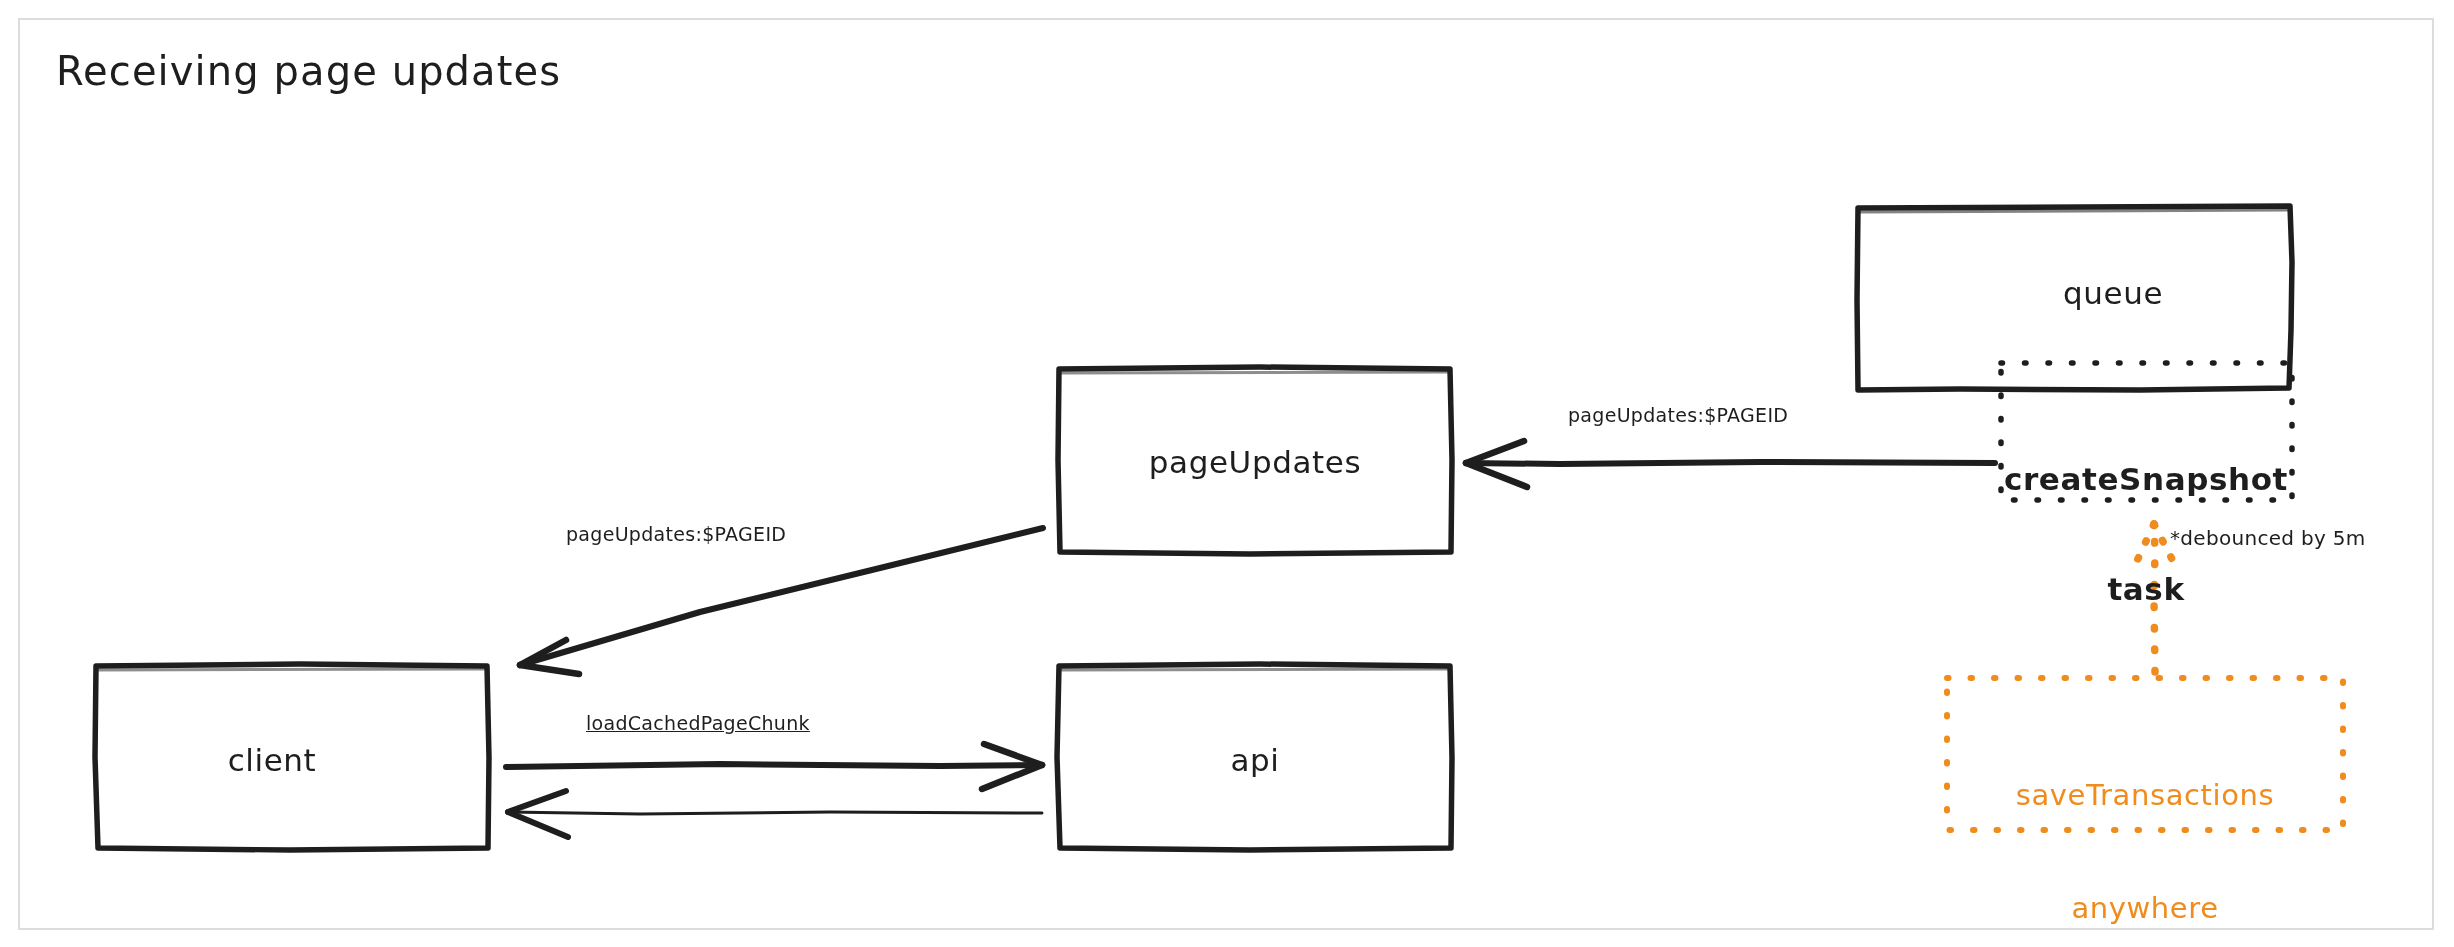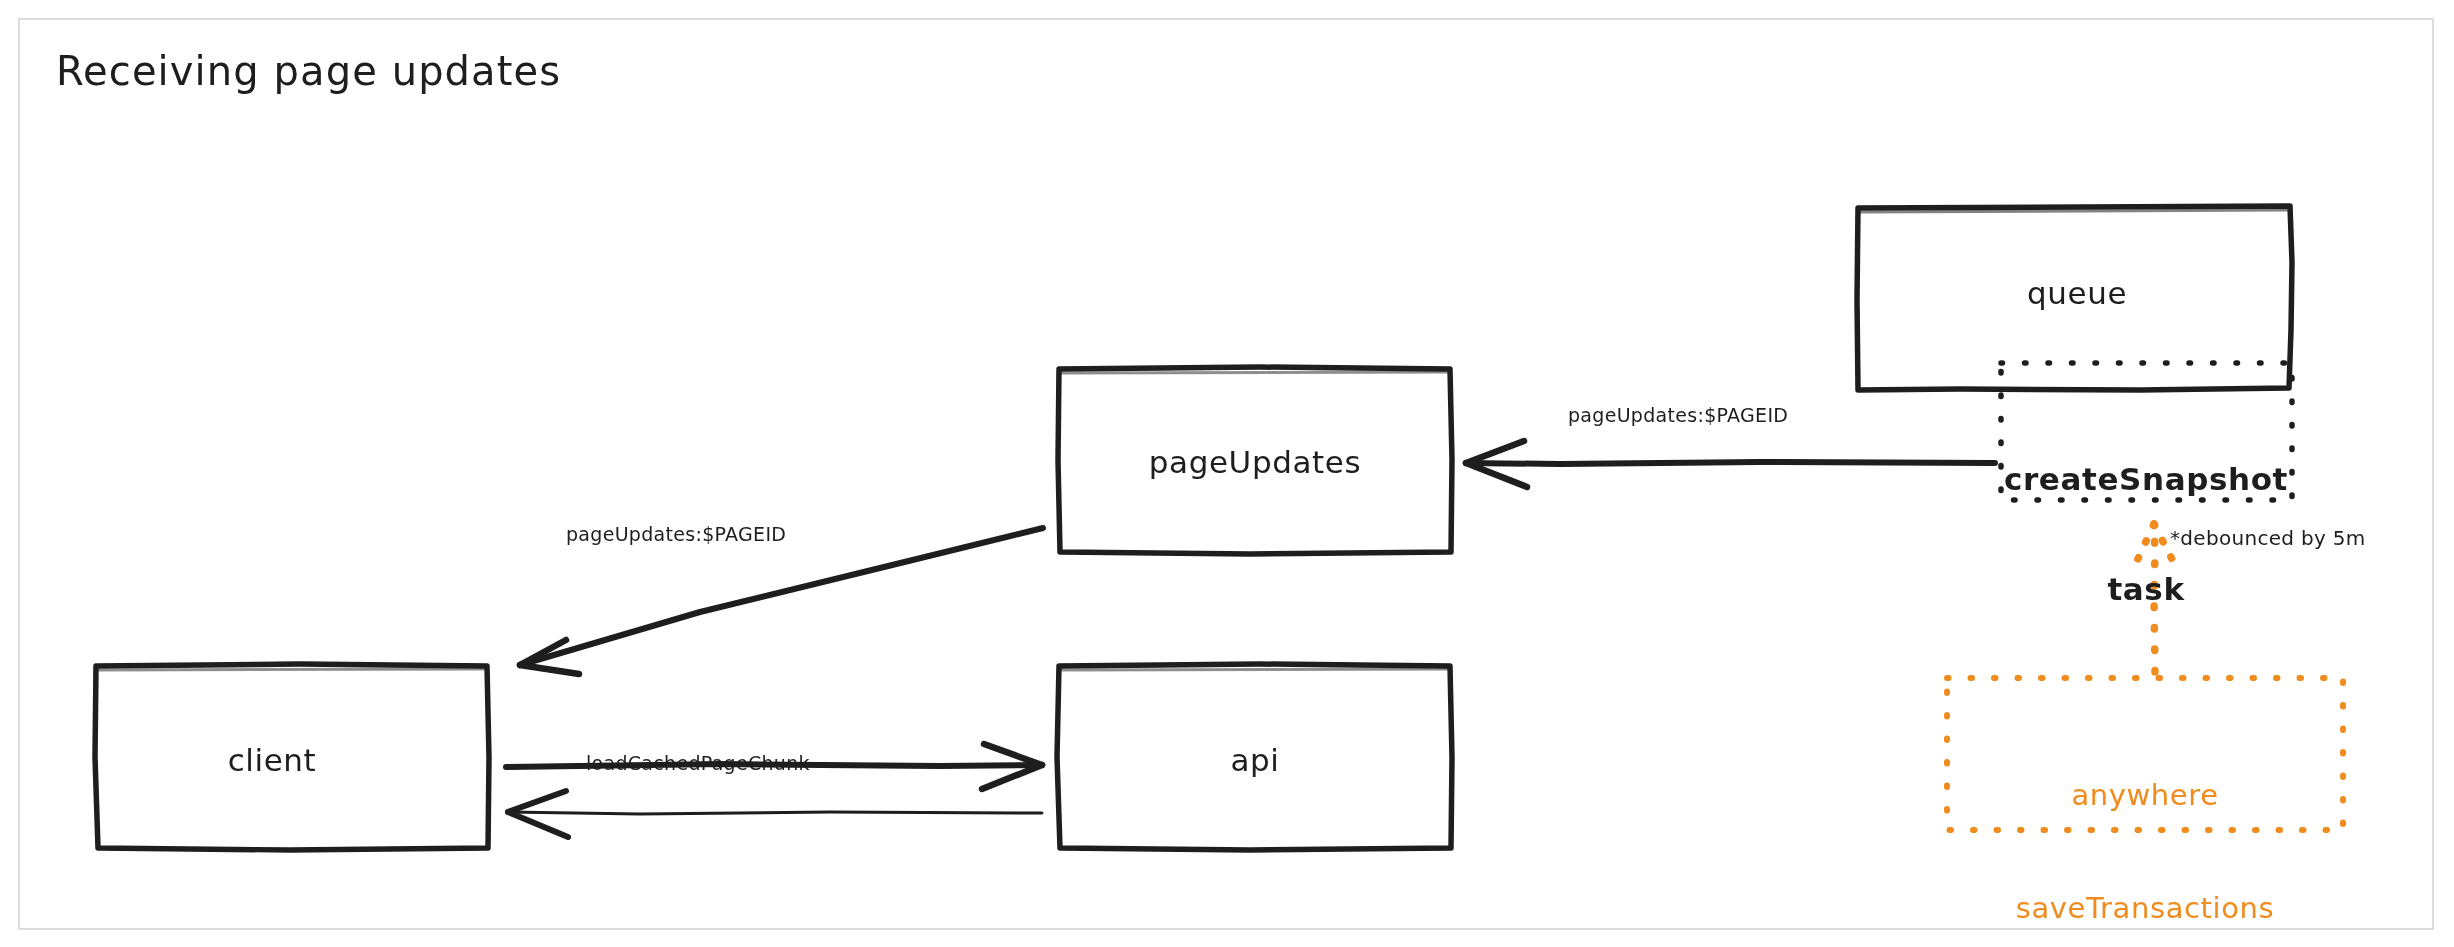--- a/index.html
+++ b/index.html
@@ -74,7 +74,7 @@
 
   
   #label-messagestore { left: 1057px; top: 444px; width: 396px; }
-  #label-queue        { left: 1856px; top: 275px; width: 442px; }
+  #label-queue        { left: 1856px; top: 275px; width: 442px; padding-left: 36px; }
   #label-createsnapshot { left: 2000px; top: 388px; width: 292px; font-weight: bold; }
   #label-client       { left: 94px;  top: 742px; width: 356px; }
   #label-api          { left: 1057px; top: 742px; width: 396px; }

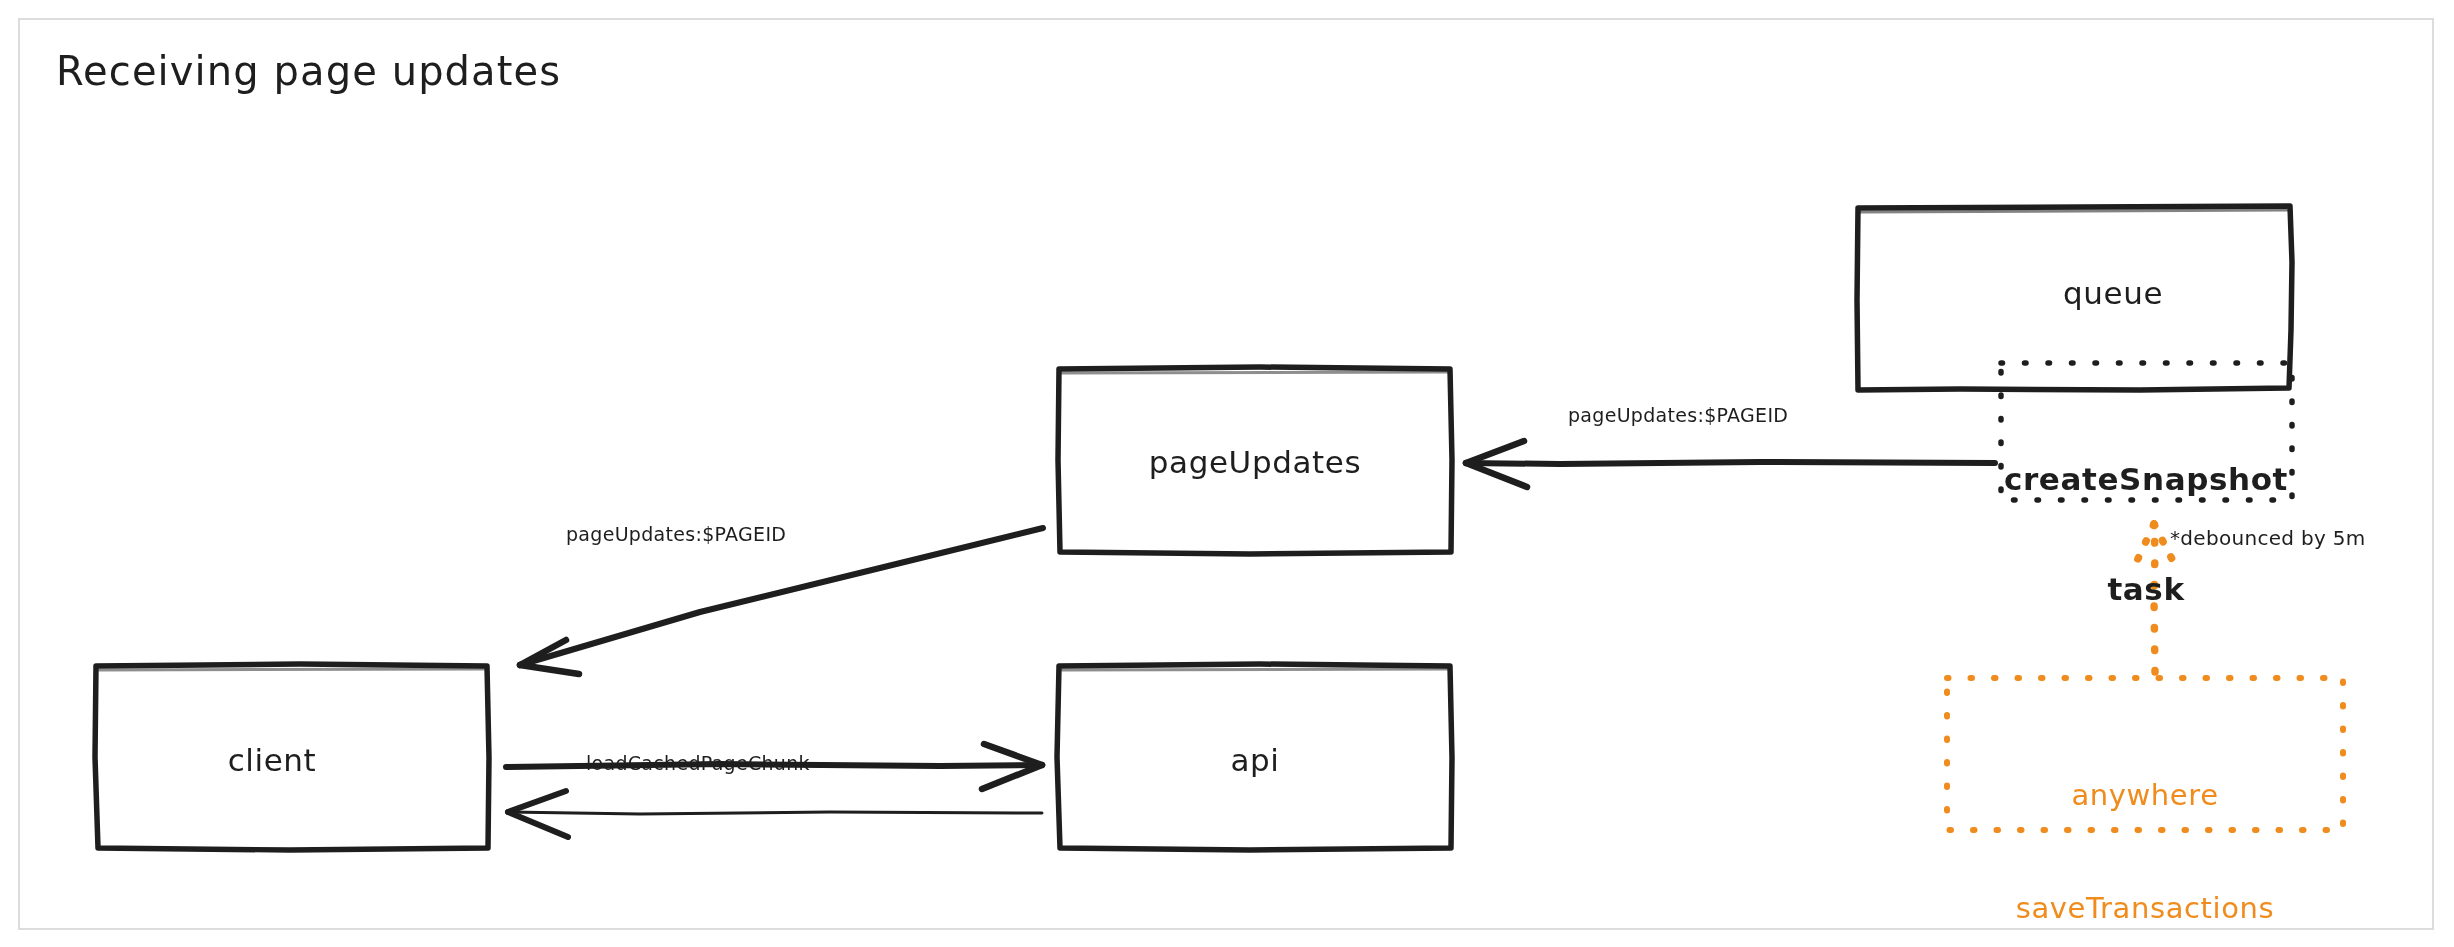--- a/index.html
+++ b/index.html
@@ -82,7 +82,7 @@
 
   #label-pageupdates-task   { left: 1568px; top: 404px; }
   #label-pageupdates-client { left: 566px;  top: 523px; }
-  #label-loadcached         { left: 586px;  top: 752px; }
+  #label-loadcached         { left: 586px;  top: 712px; text-decoration: underline; }
   #label-debounced          { left: 2170px; top: 527px; }
 </style>
 </head>

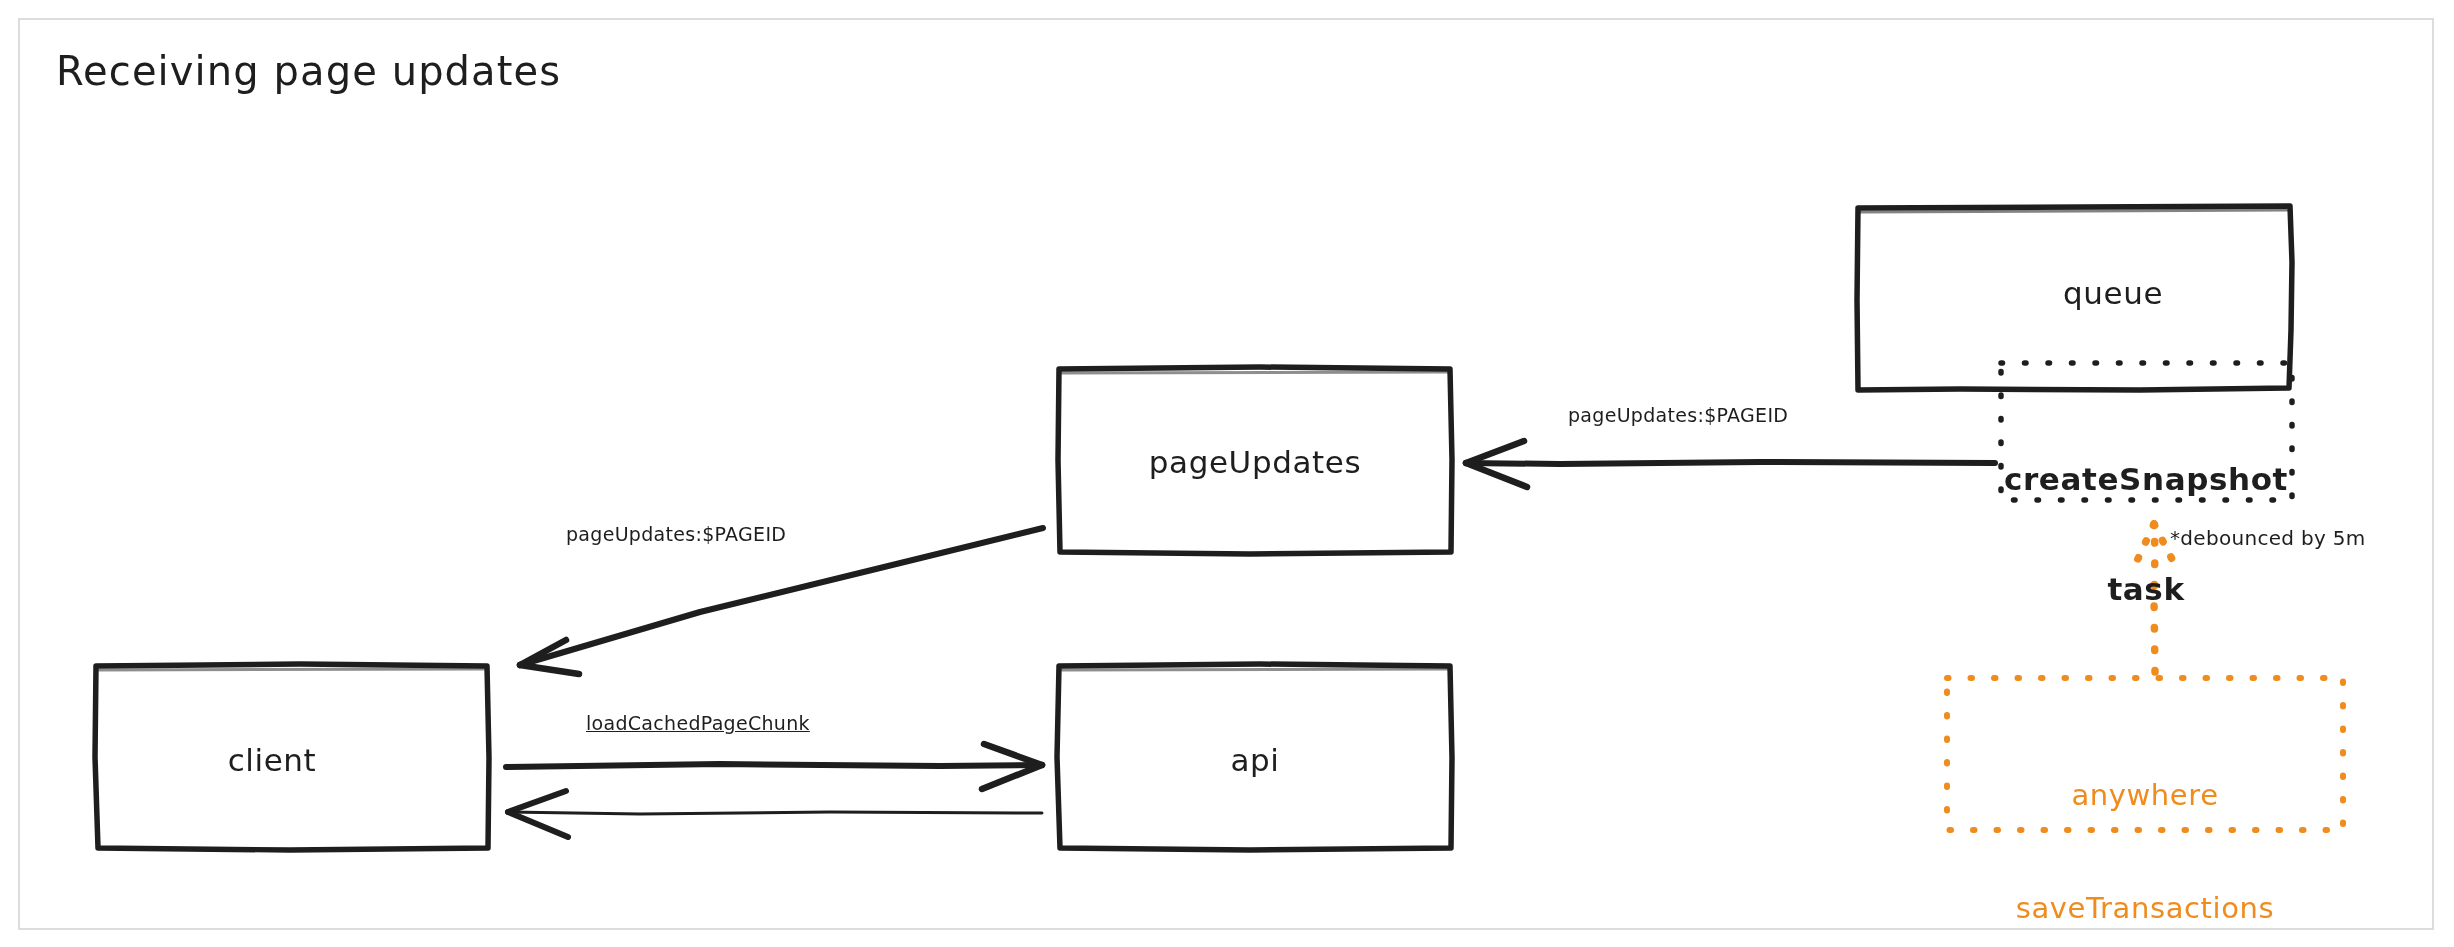--- a/index.html
+++ b/index.html
@@ -170,8 +170,8 @@
   <div class="txt center node-label" id="label-api">api</div>
 
   <div class="txt center node-label orange-text" id="label-savetransactions">
+    <div>saveTransactions</div>
     <div>anywhere</div>
-    <div>saveTransactions</div>
   </div>
 
   <div class="txt edge-label" id="label-pageupdates-task">pageUpdates:$PAGEID</div>

